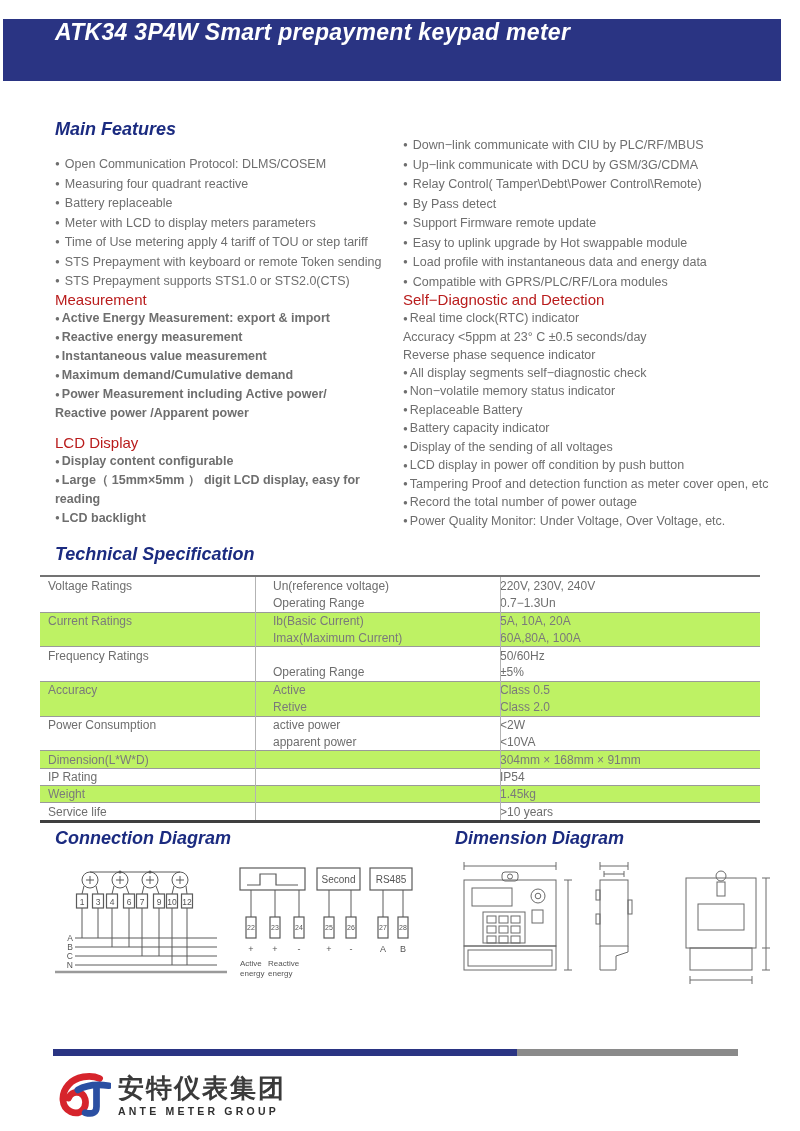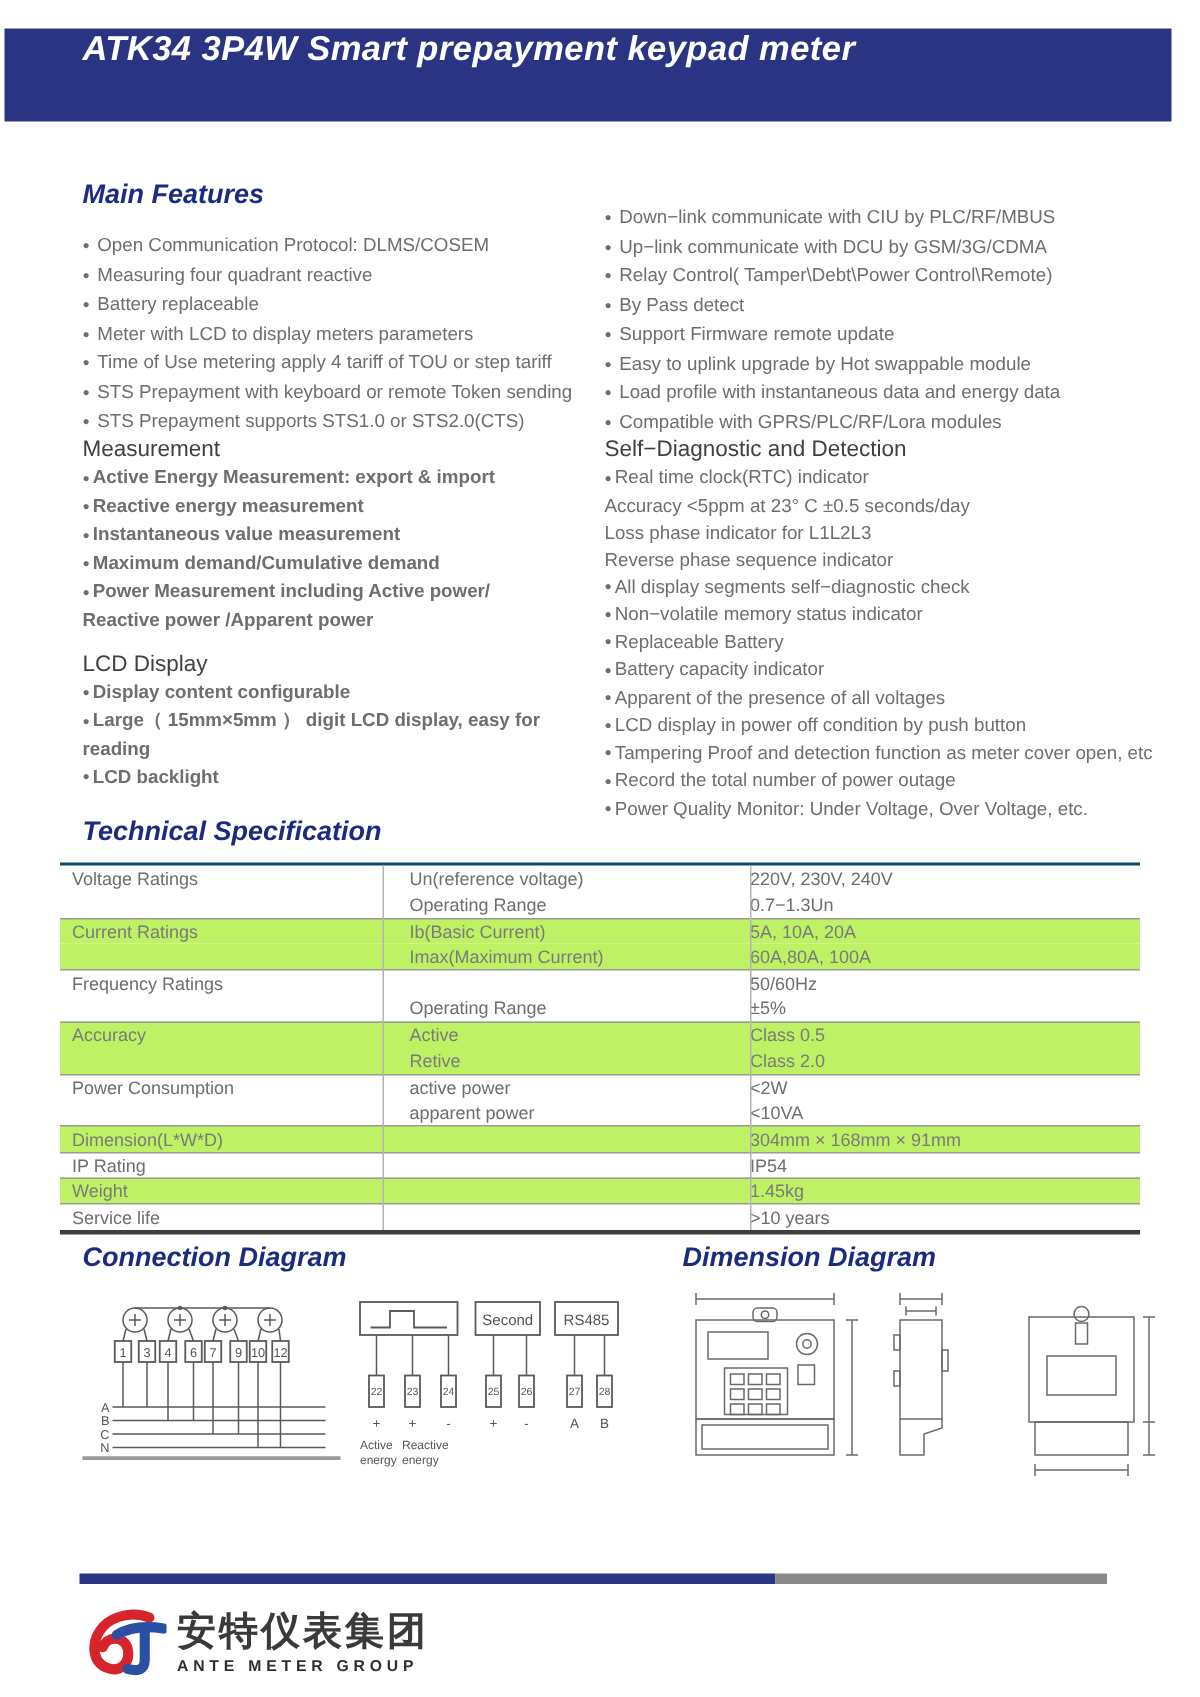--- a/index.html
+++ b/index.html
@@ -14,7 +14,7 @@
 
   .navy-heading { position:absolute; color:#1b2b80; font-style:italic; font-weight:bold;
                   font-size:18px; white-space:nowrap; }
-  .gray-heading { position:absolute; color:#404040; font-weight:500; font-size:15px; white-space:nowrap; }
+  .gray-heading { position:absolute; color:#b91c1c; font-weight:500; font-size:15px; white-space:nowrap; }
 
   ul.blist { position:absolute; list-style:none; font-size:12.5px; color:#6e6e6e; }
   ul.blist li { white-space:nowrap; }

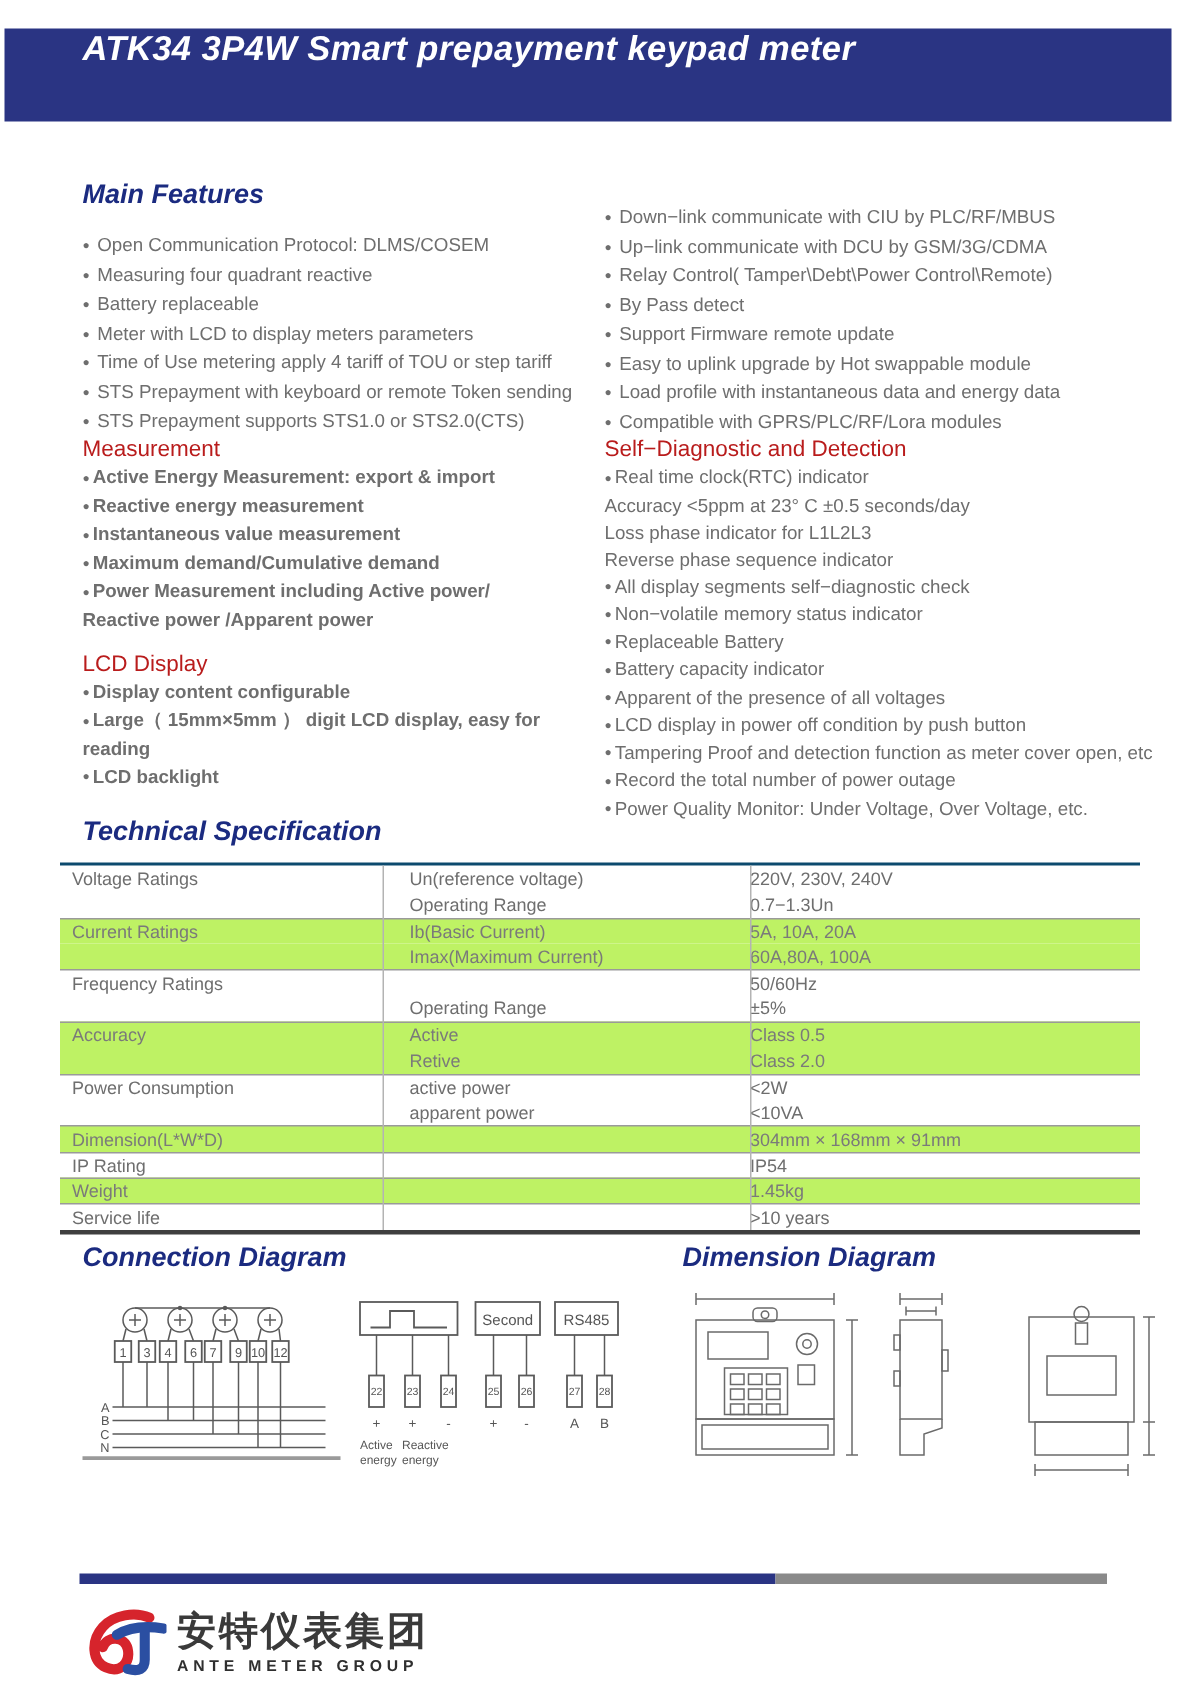--- a/index.html
+++ b/index.html
@@ -102,7 +102,6 @@
   <ul class="blist diag" style="left:403px; top:309px; width:372px;">
       <li><span class="bu">●</span><span>Real time clock(RTC) indicator</span></li>
       <li class="nb"><span>Accuracy &lt;5ppm at 23° C ±0.5 seconds/day</span></li>
-      <li class="nb"><span>Loss phase indicator for L1L2L3</span></li>
       <li class="nb"><span>Reverse phase sequence indicator</span></li>
       <li><span class="bu">●</span><span>All display segments self−diagnostic check</span></li>
       <li><span class="bu">●</span><span>Non−volatile memory status indicator</span></li>

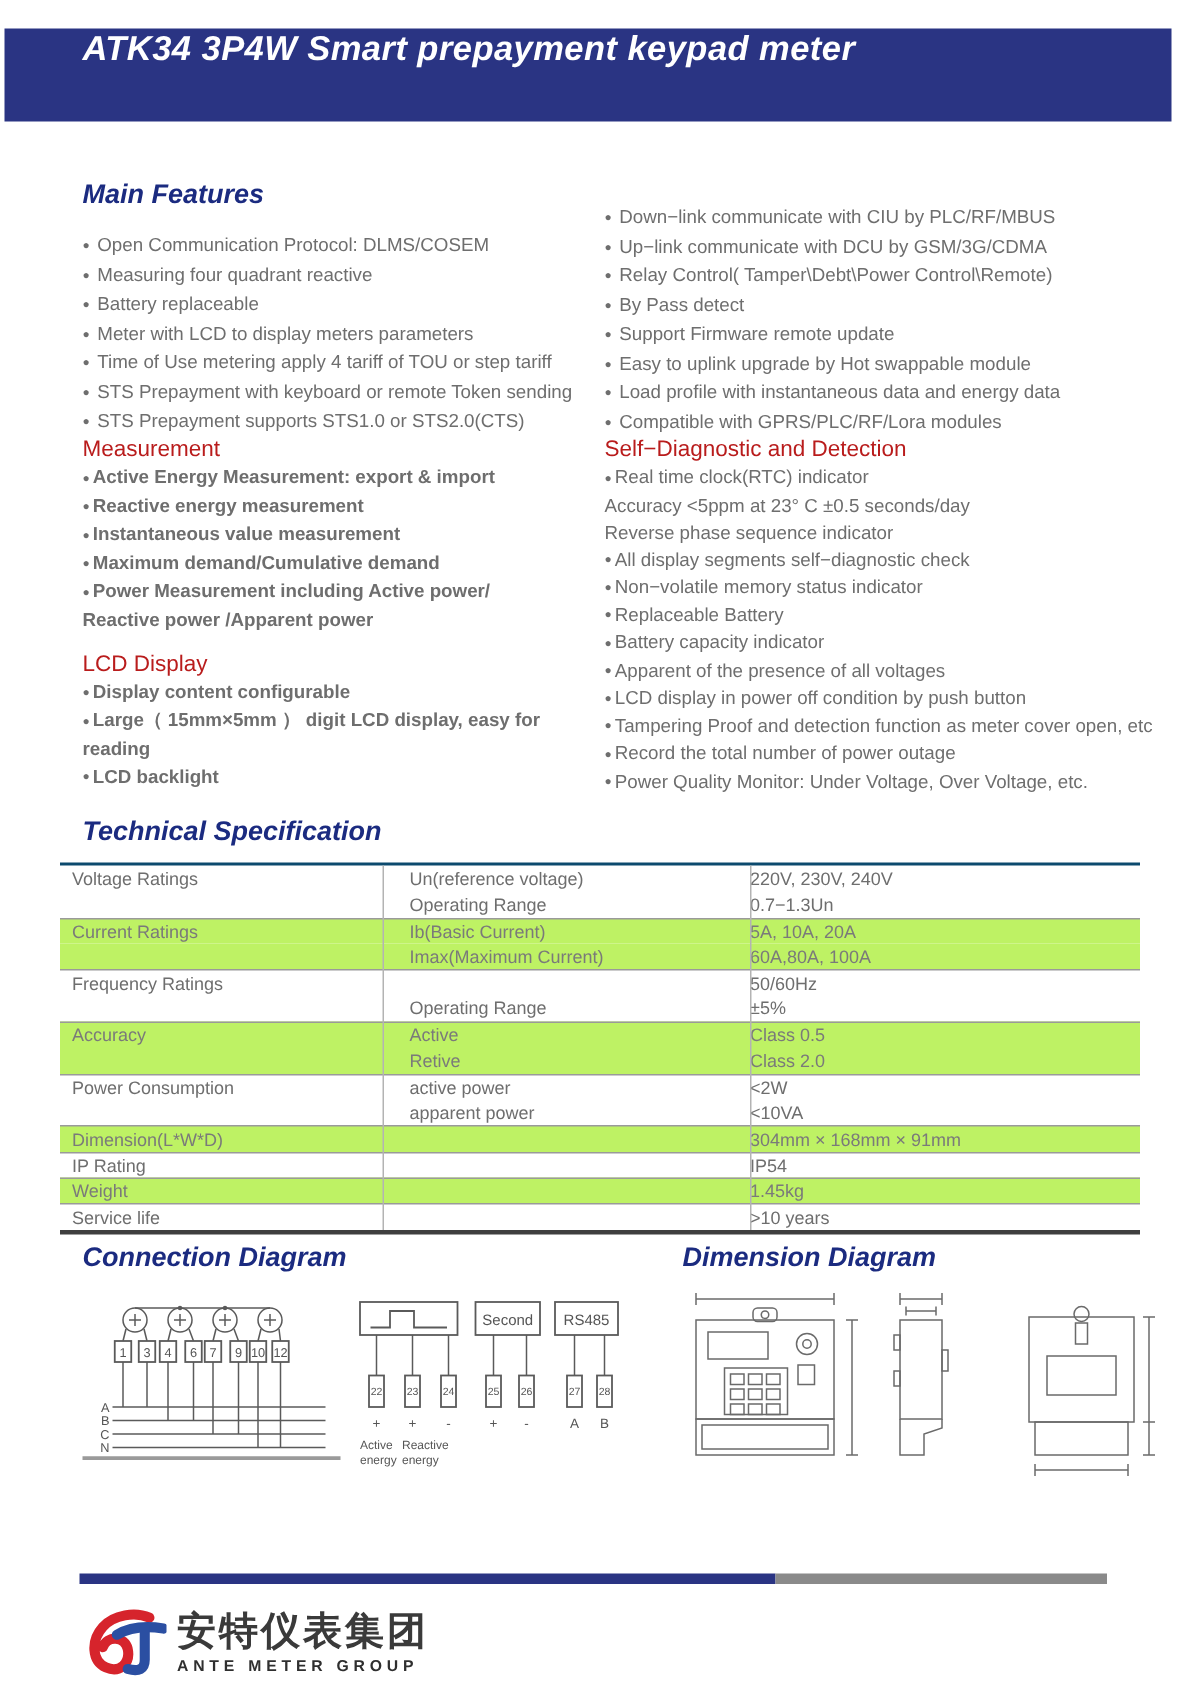--- a/index.html
+++ b/index.html
@@ -107,7 +107,7 @@
       <li><span class="bu">●</span><span>Non−volatile memory status indicator</span></li>
       <li><span class="bu">●</span><span>Replaceable Battery</span></li>
       <li><span class="bu">●</span><span>Battery capacity indicator</span></li>
-      <li><span class="bu">●</span><span>Apparent of the presence of all voltages</span></li>
+      <li><span class="bu">●</span><span>Display of the sending of all voltages</span></li>
       <li><span class="bu">●</span><span>LCD display in power off condition by push button</span></li>
       <li><span class="bu">●</span><span>Tampering Proof and detection function as meter cover open, etc</span></li>
       <li><span class="bu">●</span><span>Record the total number of power outage</span></li>

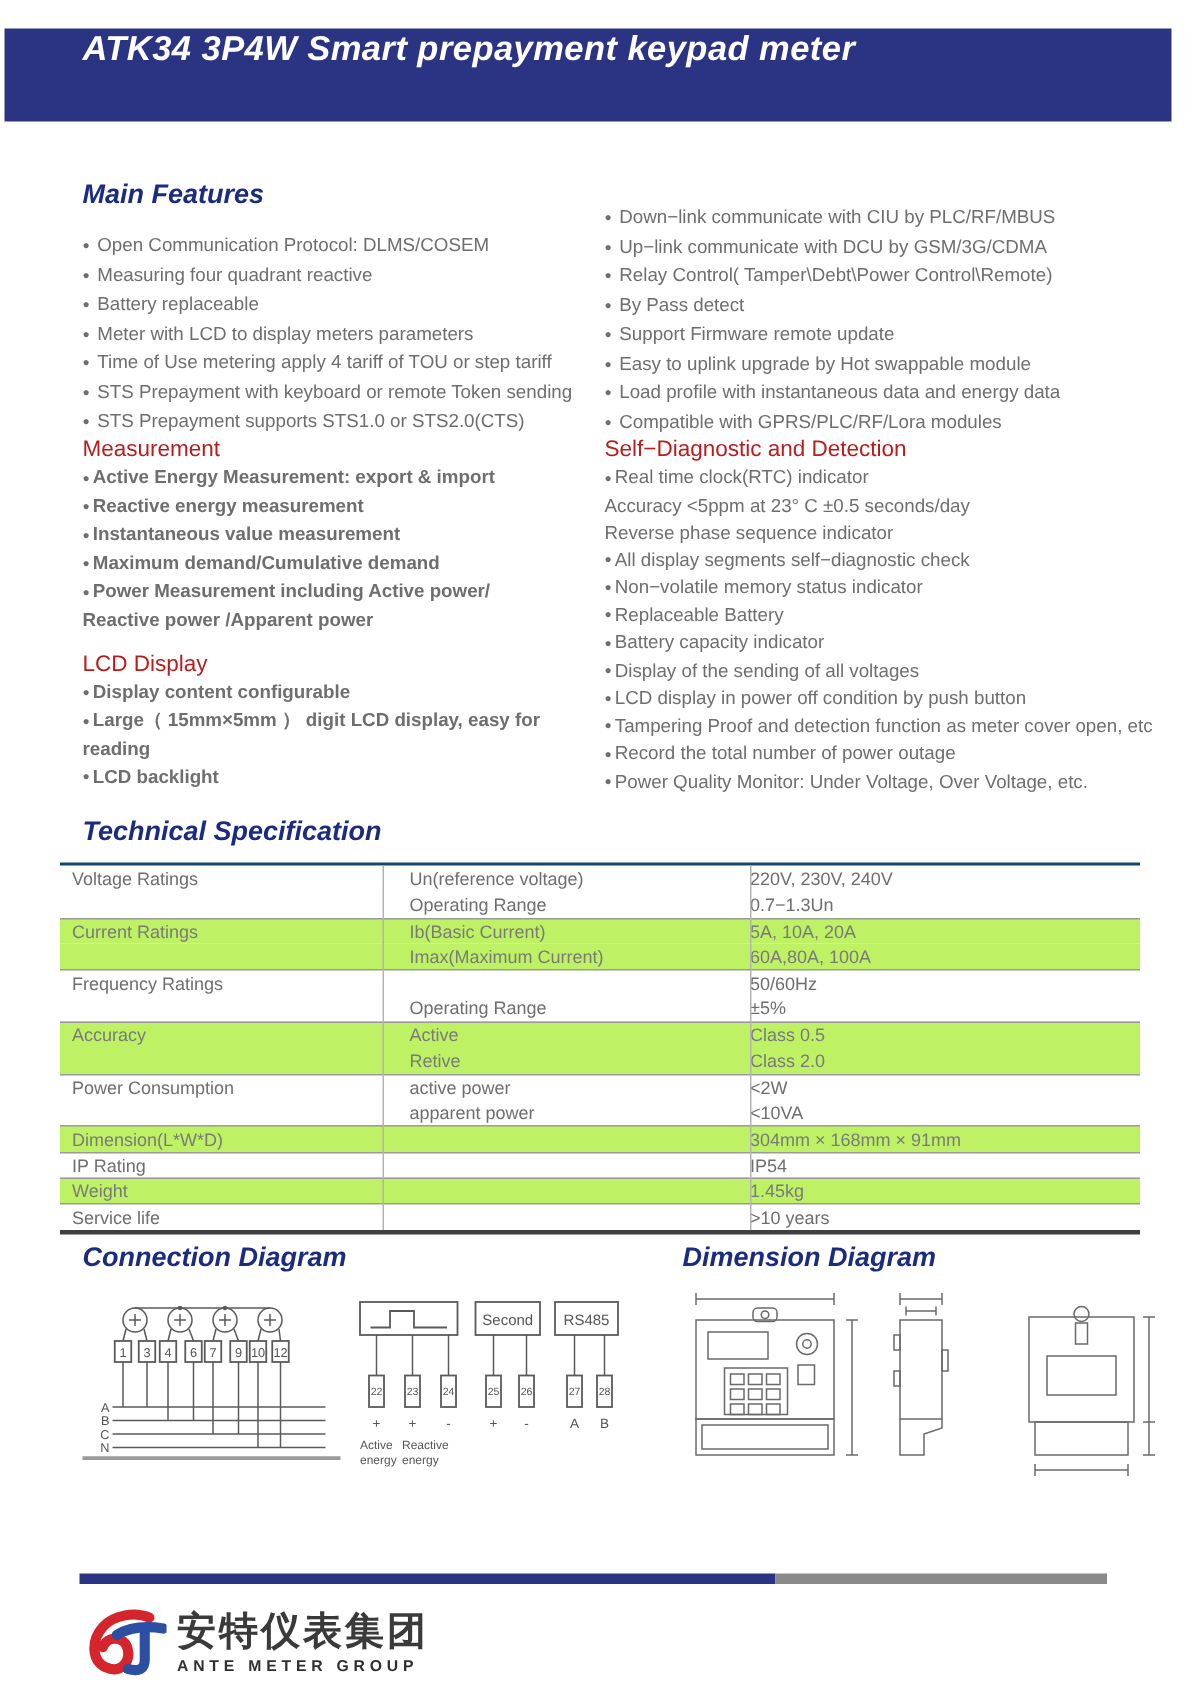--- a/index.html
+++ b/index.html
@@ -25,7 +25,7 @@
   ul.sub .bu, ul.diag .bu { margin-right:2px; }
 
   .spec-wrap { position:absolute; left:40px; top:575px; width:720px;
-               border-top:2px solid #0c4a6e; border-bottom:3px solid #3f3f3f; }
+               border-top:2px solid #737373; border-bottom:3px solid #3f3f3f; }
   .spec-row { display:flex; height:17.35px; align-items:center; font-size:12px; color:#6e6e6e; }
   .spec-row.shade { background:#bef264; color:#7a7a7a; }
   .spec-row.sep { border-top:1px solid #9a9a9a; }

